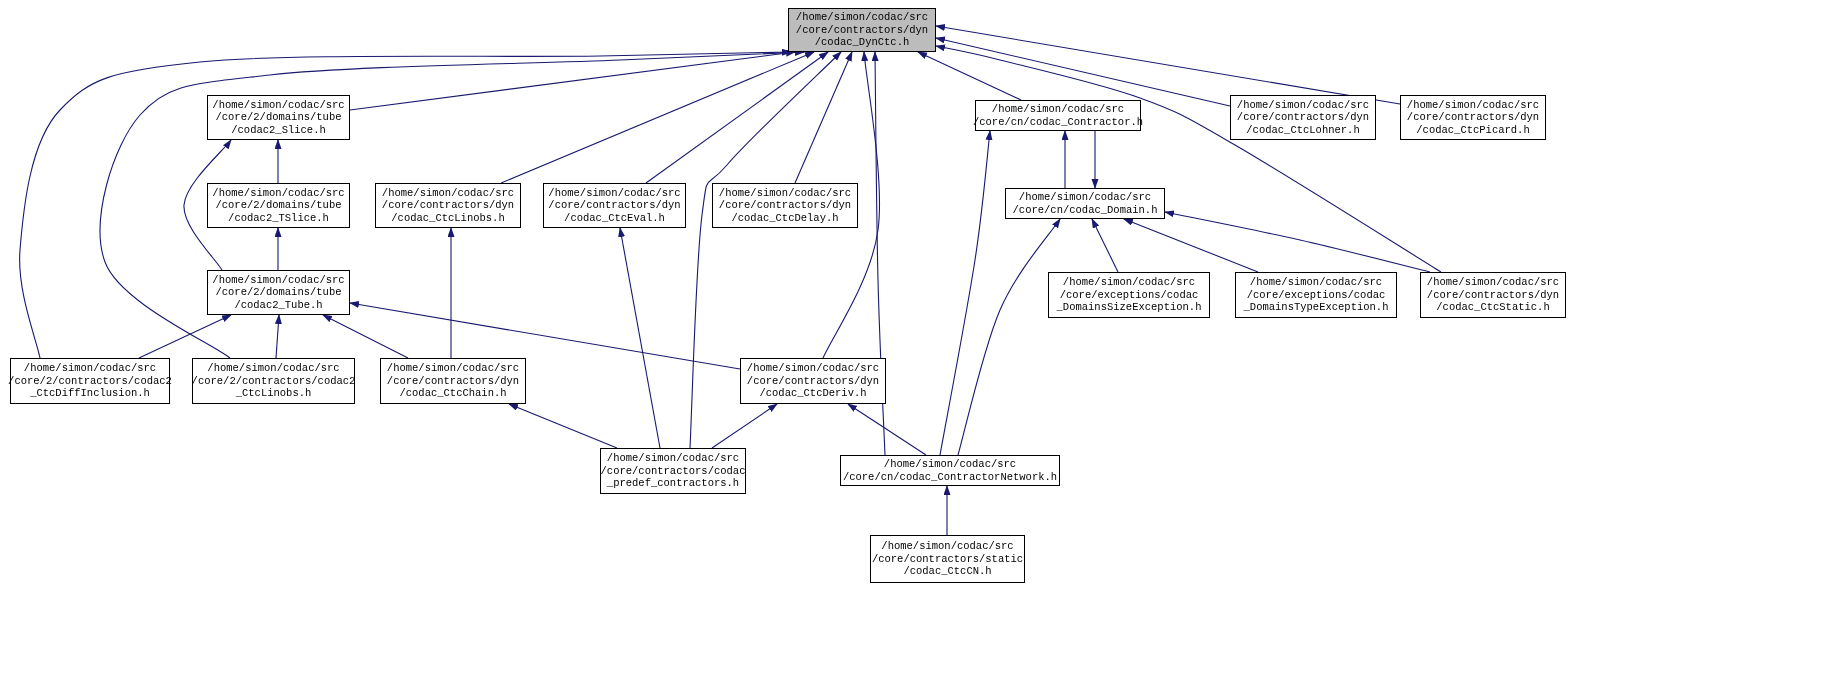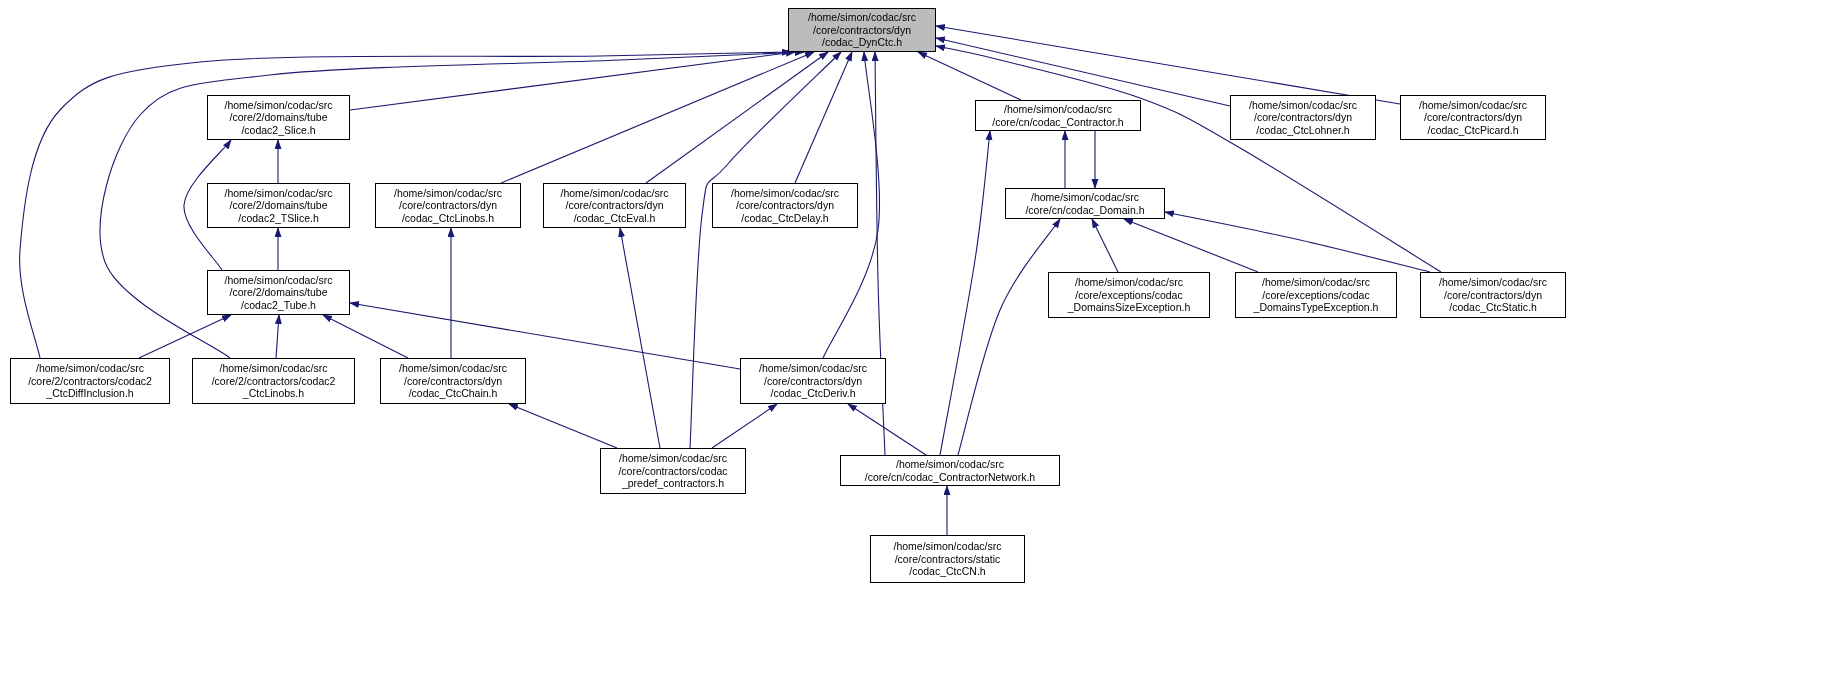--- a/index.html
+++ b/index.html
@@ -12,7 +12,7 @@
     border:1px solid #000;background:#fff;color:#000;
     font-size:10.5px;line-height:1.2;text-align:center;
     display:flex;align-items:center;justify-content:center;
-    white-space:pre-line;padding:1px 3px;cursor:pointer;
+    white-space:pre-line;padding:1px 3px;cursor:pointer;font-family:Liberation Mono, monospace;
   }
   .node.root{background:#bcbcbc;}
 </style>

